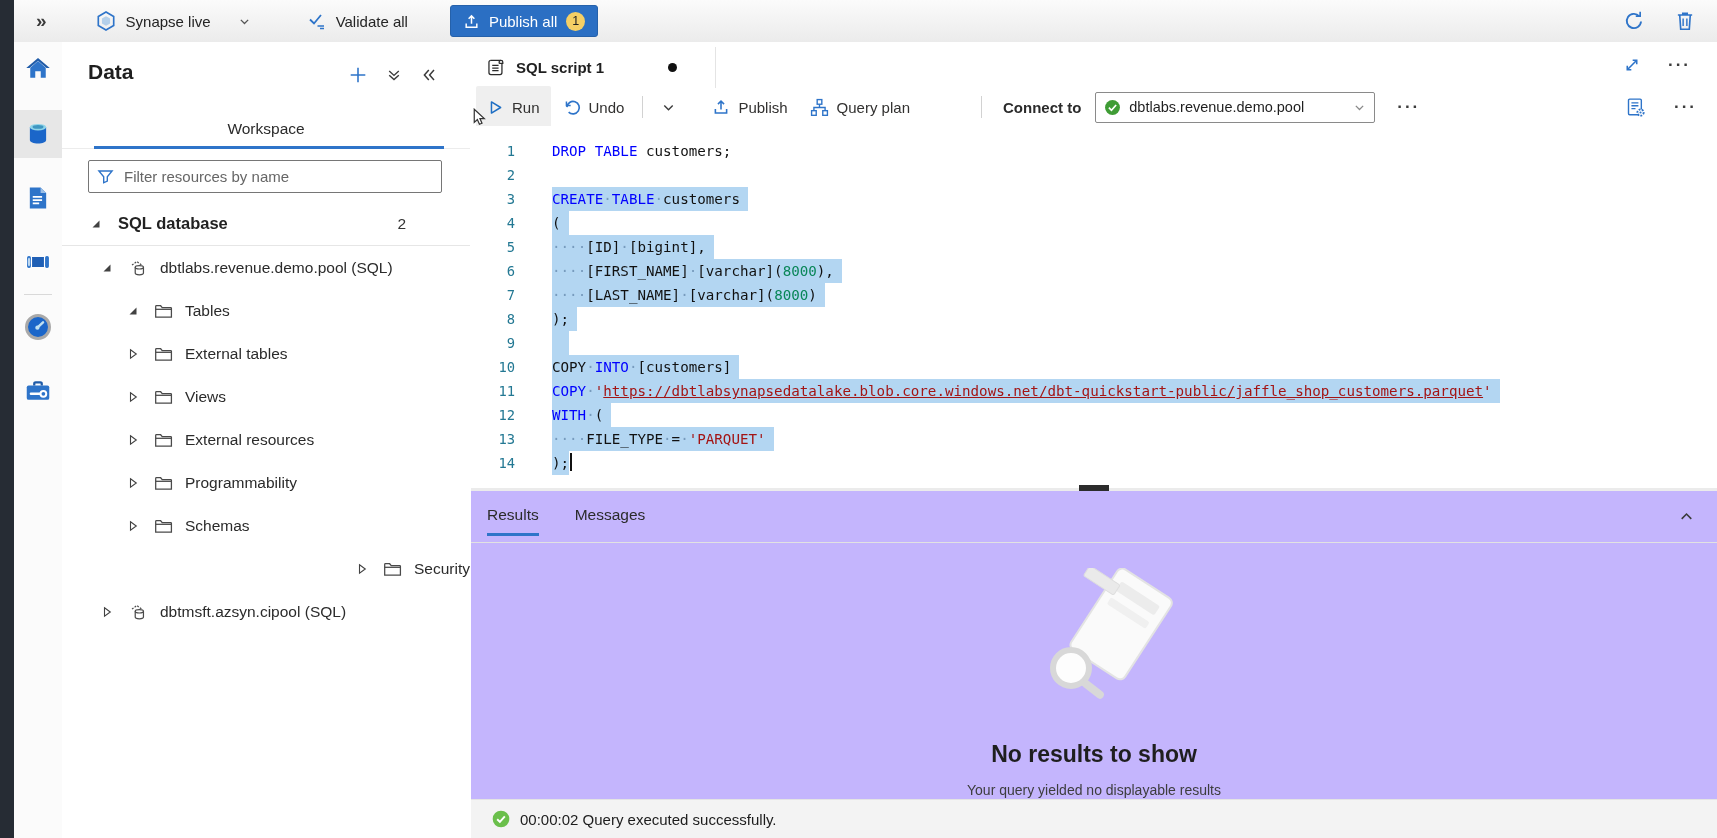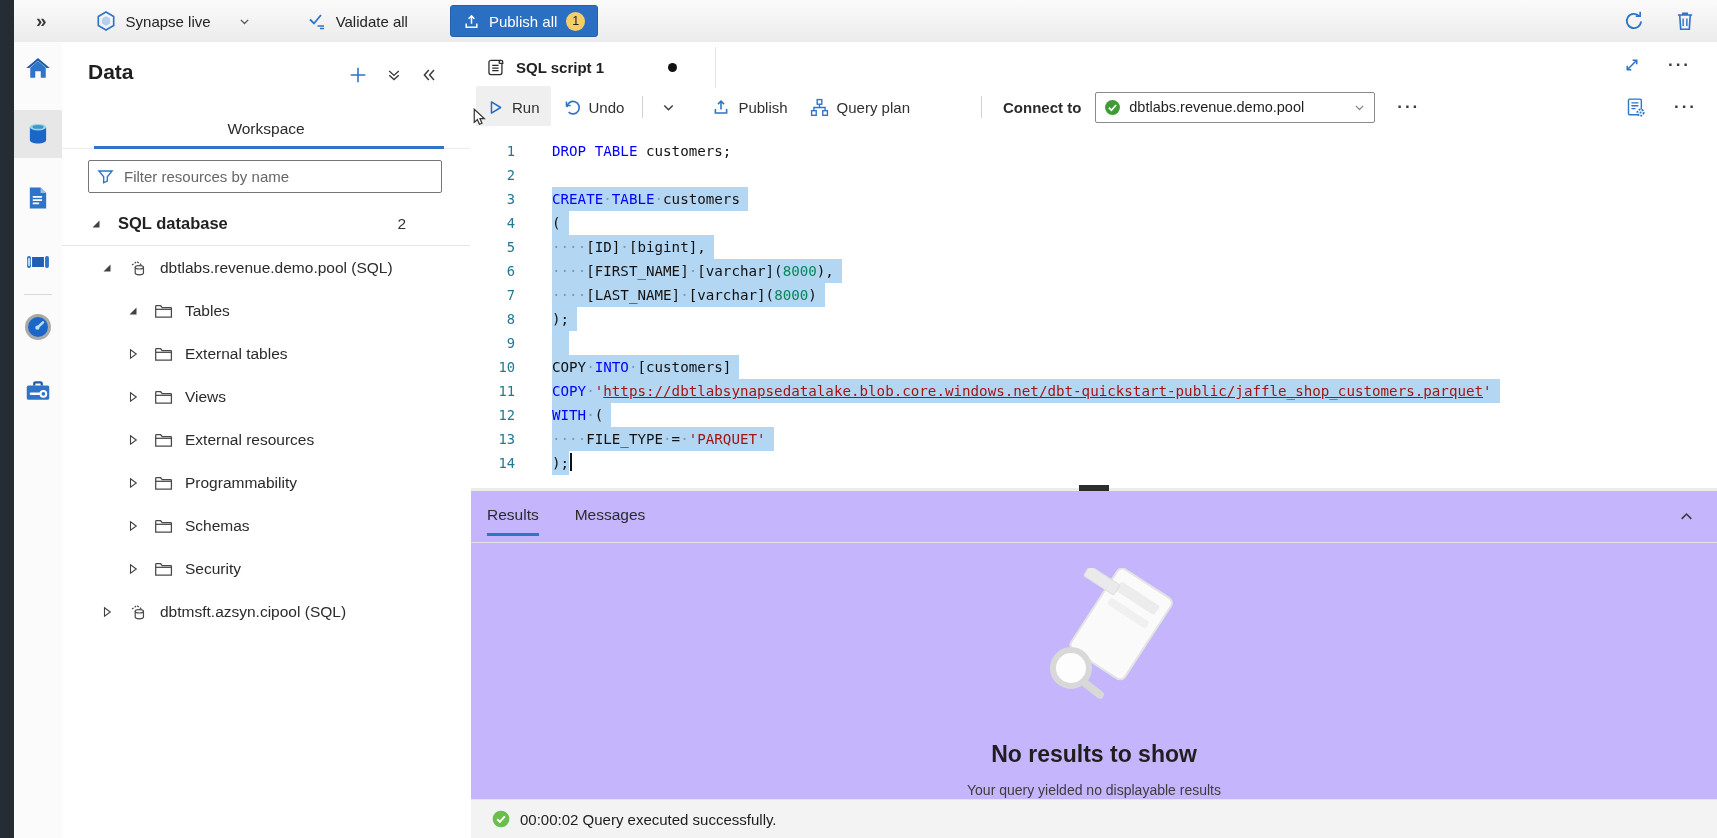--- a/index.html
+++ b/index.html
@@ -369,7 +369,7 @@
           </span>
           <span class="tlabel">Schemas</span>
         </div>
-        <div class="tree-row" style="padding-left: 65px;">
+        <div class="tree-row" style="padding-left: 65px; justify-content: flex-end;">
           <span class="twist">
             <svg width="12" height="12" viewBox="0 0 12 12">
               <path d="M3.5 1.8 9.3 6 3.5 10.2z" fill="none" stroke="#424242" stroke-width="1.1"></path>

